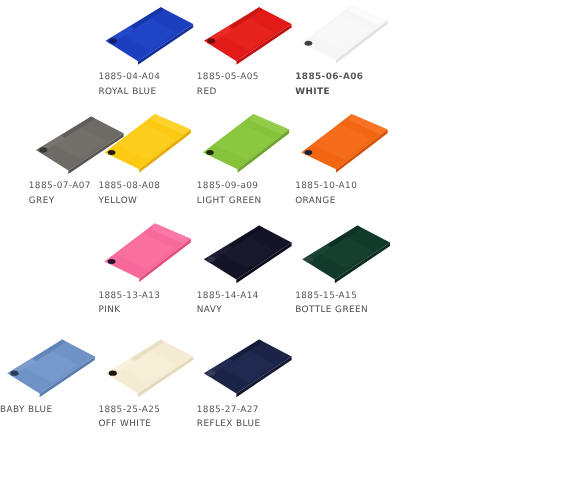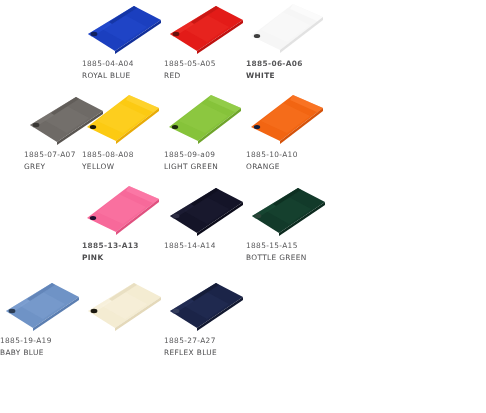--- a/index.html
+++ b/index.html
@@ -180,7 +180,7 @@
         <span class="cname">ORANGE</span>
       </div>
     </div>
-    <div class="cell" style="left: 82px; top: 182px; font-weight: bold;">
+    <div class="cell" style="left: 82px; top: 182px;">
       <div class="thumb">
         <svg width="82" height="58" viewBox="0 0 82 58">
           <g transform="translate(3,3)">

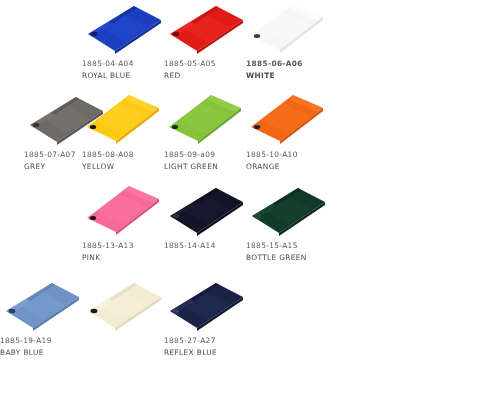--- a/index.html
+++ b/index.html
@@ -212,6 +212,7 @@
       </div>
       <div class="codes">
         <span class="code">1885-14-A14</span>
+        <span class="cname">NAVY</span>
       </div>
     </div>
     <div class="cell" style="left: 246px; top: 182px;">

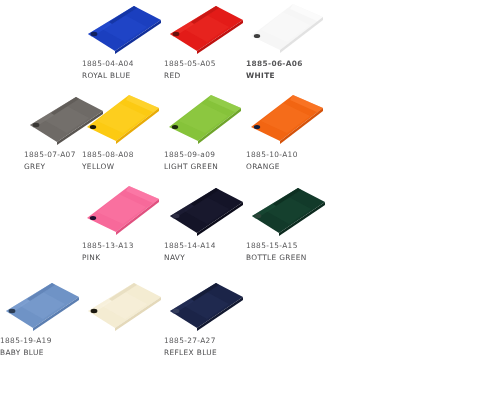--- a/index.html
+++ b/index.html
@@ -247,7 +247,6 @@
         </svg>
       </div>
       <div class="codes">
-        <span class="code">1885-19-A19</span>
         <span class="cname">BABY BLUE</span>
       </div>
     </div>

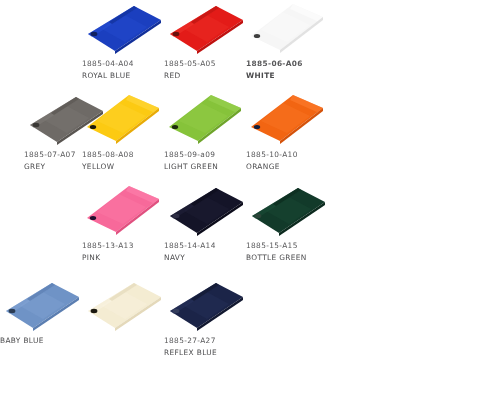--- a/index.html
+++ b/index.html
@@ -263,6 +263,10 @@
           </g>
         </svg>
       </div>
+      <div class="codes">
+        <span class="code">1885-25-A25</span>
+        <span class="cname">OFF WHITE</span>
+      </div>
     </div>
     <div class="cell" style="left: 164px; top: 277px;">
       <div class="thumb">

